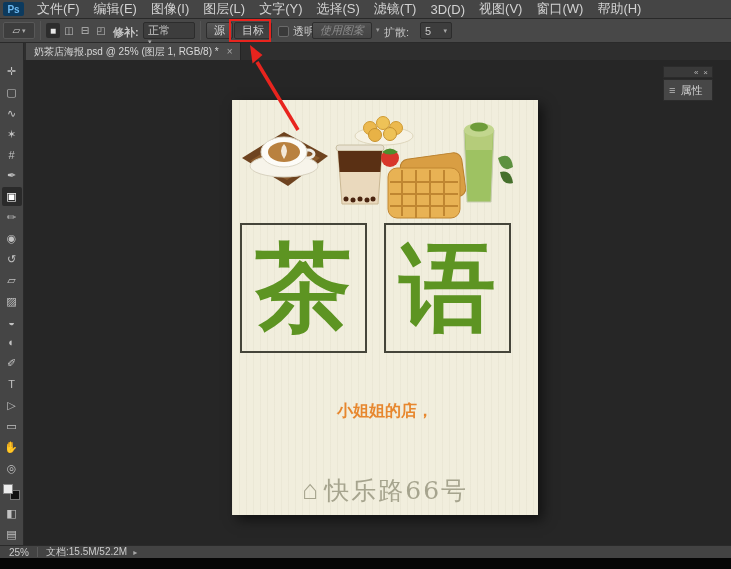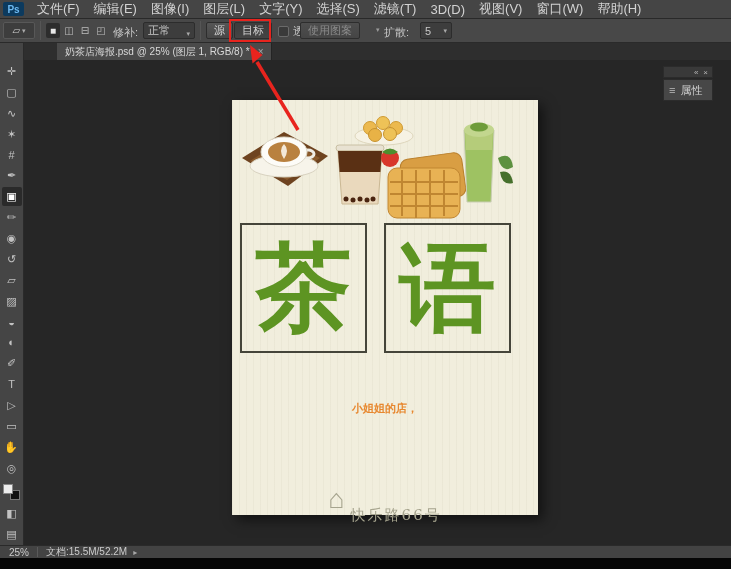--- a/index.html
+++ b/index.html
@@ -28,7 +28,7 @@
                    color:#bdbdbd; border-radius:2px; }
   .ob-modes span.active { background:#2d2d2d; color:#e8e8e8; }
   .ob-label { top:6px; color:#c6c6c6; }
-  .ob-patchlabel { left:113px; }
+  .ob-patchlabel { left:113px;font-weight:bold; }
   .ob-dropdown { left:143px; top:3px; width:52px; height:17px; background:#3d3d3d; border:1px solid #2c2c2c;
                  border-radius:2px; display:flex; align-items:flex-end; padding:0 4px; justify-content:space-between; }
   .ob-dropdown .dd { font-size:7px; color:#aaa; }

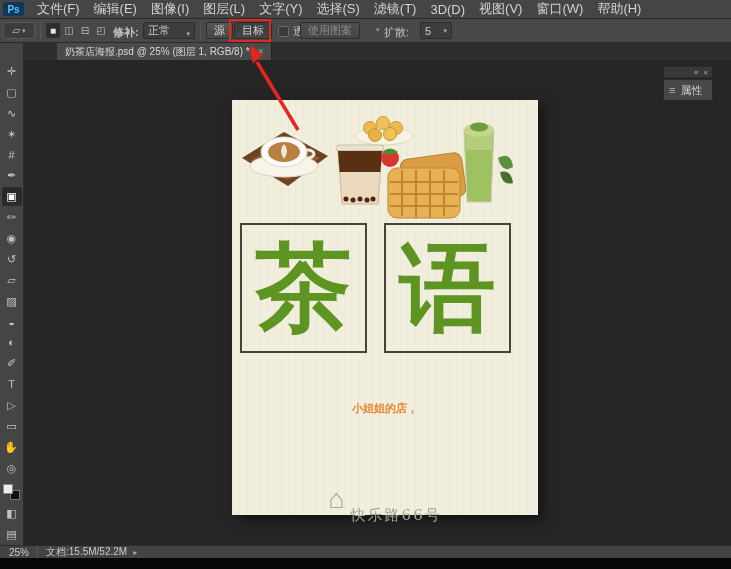--- a/index.html
+++ b/index.html
@@ -30,7 +30,7 @@
   .ob-label { top:6px; color:#c6c6c6; }
   .ob-patchlabel { left:113px;font-weight:bold; }
   .ob-dropdown { left:143px; top:3px; width:52px; height:17px; background:#3d3d3d; border:1px solid #2c2c2c;
-                 border-radius:2px; display:flex; align-items:flex-end; padding:0 4px; justify-content:space-between; }
+                 border-radius:2px; display:flex; align-items:flex-start; padding:0 4px; justify-content:space-between;flex-direction:column; }
   .ob-dropdown .dd { font-size:7px; color:#aaa; }
   .obtn { top:3px; height:17px; padding:0 7px; background:linear-gradient(#565656,#474747);
           border:1px solid #2d2d2d; border-radius:2px; display:flex; align-items:center; color:#d6d6d6; }

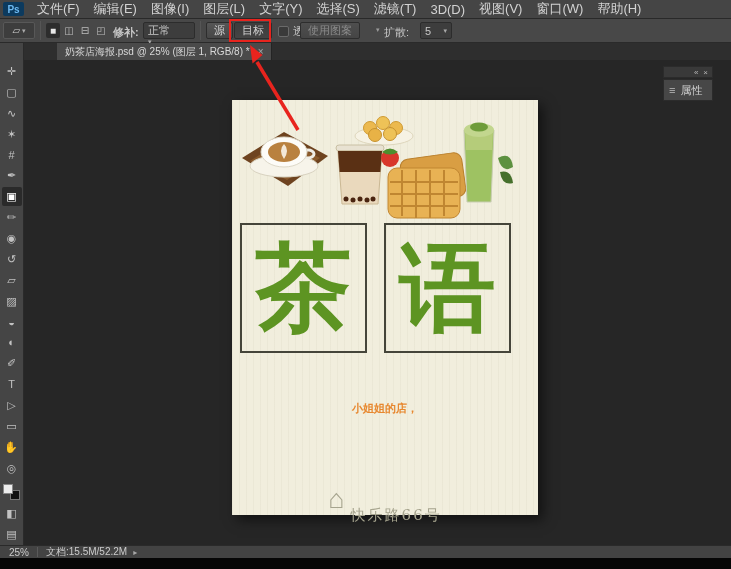--- a/index.html
+++ b/index.html
@@ -38,7 +38,7 @@
   .ob-tgt { left:234px; background:linear-gradient(#3c3c3c,#444); }
   .ob-transparent { left:278px; top:5px; display:flex; align-items:center; gap:4px; }
   .chk { width:11px; height:11px; background:#3a3a3a; border:1px solid #6a6a6a; border-radius:2px; }
-  .ob-pattern { left:300px; color:#8b8b8b; background:linear-gradient(#4e4e4e,#454545); }
+  .ob-pattern { left:312px; color:#8b8b8b; background:linear-gradient(#4e4e4e,#454545);font-style:italic; }
   .ob-patarrow { left:376px; top:7px; font-size:7px; color:#9a9a9a; }
   .ob-difflabel { left:384px; }
   .ob-diffbox { left:420px; top:3px; width:32px; height:17px; background:#3d3d3d; border:1px solid #2c2c2c;

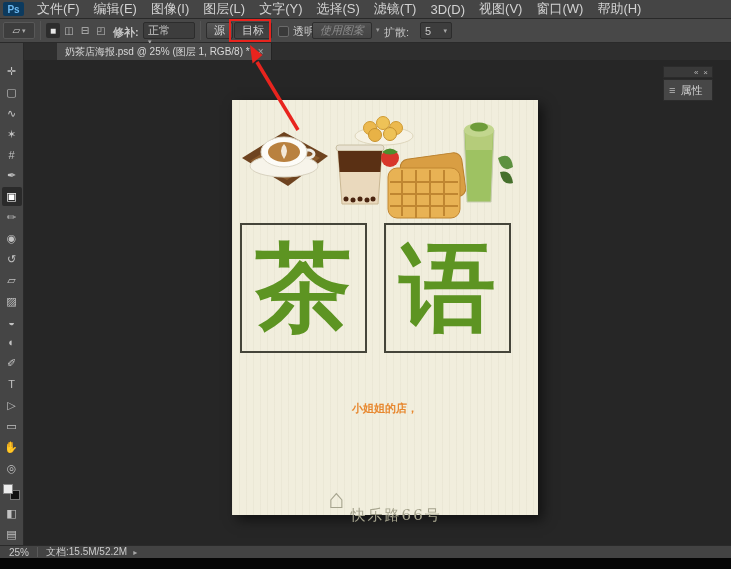--- a/index.html
+++ b/index.html
@@ -46,7 +46,7 @@
   .ob-diffbox .dd { font-size:7px; color:#aaa; }
 
   
-  .tabbar { position:absolute; left:24px; top:43px; width:707px; height:17px; background:#2e2e2e; display:flex;padding-left:31px; }
+  .tabbar { position:absolute; left:24px; top:43px; width:707px; height:17px; background:#2e2e2e; display:flex; }
   .tab { margin-left:2px; height:17px; background:#4a4a4a; color:#d8d8d8; font-size:10px; display:flex;
          align-items:center; gap:8px; padding:0 8px; border-right:1px solid #242424; white-space:nowrap; }
   .tab .close { color:#a8a8a8; font-size:10px; }

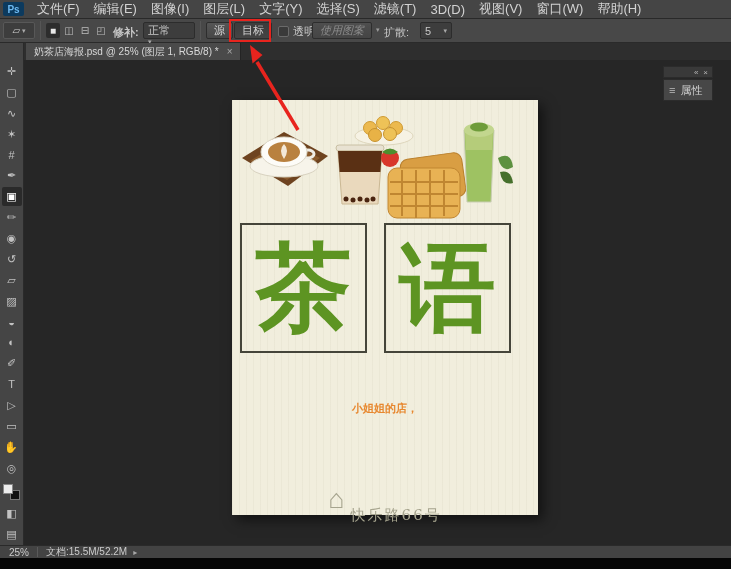--- a/index.html
+++ b/index.html
@@ -75,7 +75,7 @@
              color:#5d9422; line-height:1; }
   .ptext { position:absolute; width:100%; text-align:center; font-weight:bold; }
   .subtitle { top:268px; font-size:20px; color:#93a73b; letter-spacing:1px; }
-  .tag1 { top:301px; font-size:11px; color:#e7872e; }
+  .tag1 { top:301px; font-size:16px; color:#e7872e; }
   .tag2 { top:325px; font-size:16px; color:#e7872e; }
   .addr { position:absolute; top:374px; width:100%; display:flex; align-items:center; justify-content:center;
           gap:6px; color:#a6a48e; }

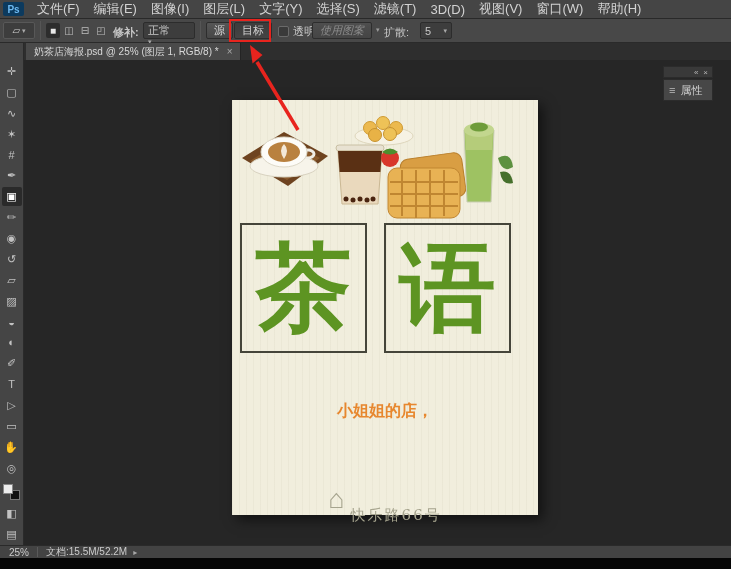--- a/index.html
+++ b/index.html
@@ -80,7 +80,7 @@
   .addr { position:absolute; top:374px; width:100%; display:flex; align-items:center; justify-content:center;
           gap:6px; color:#a6a48e; }
   .addr .house { font-size:27px; line-height:1; }
-  .addr .txt { font-size:15px; letter-spacing:2px; font-family:"DejaVu Serif","Liberation Serif",serif;margin-top:32px; }
+  .addr .txt { font-size:25px; letter-spacing:2px; font-family:"DejaVu Serif","Liberation Serif",serif; }
 
   
   .minipanel { position:absolute; left:663px; top:66px; width:50px; }

